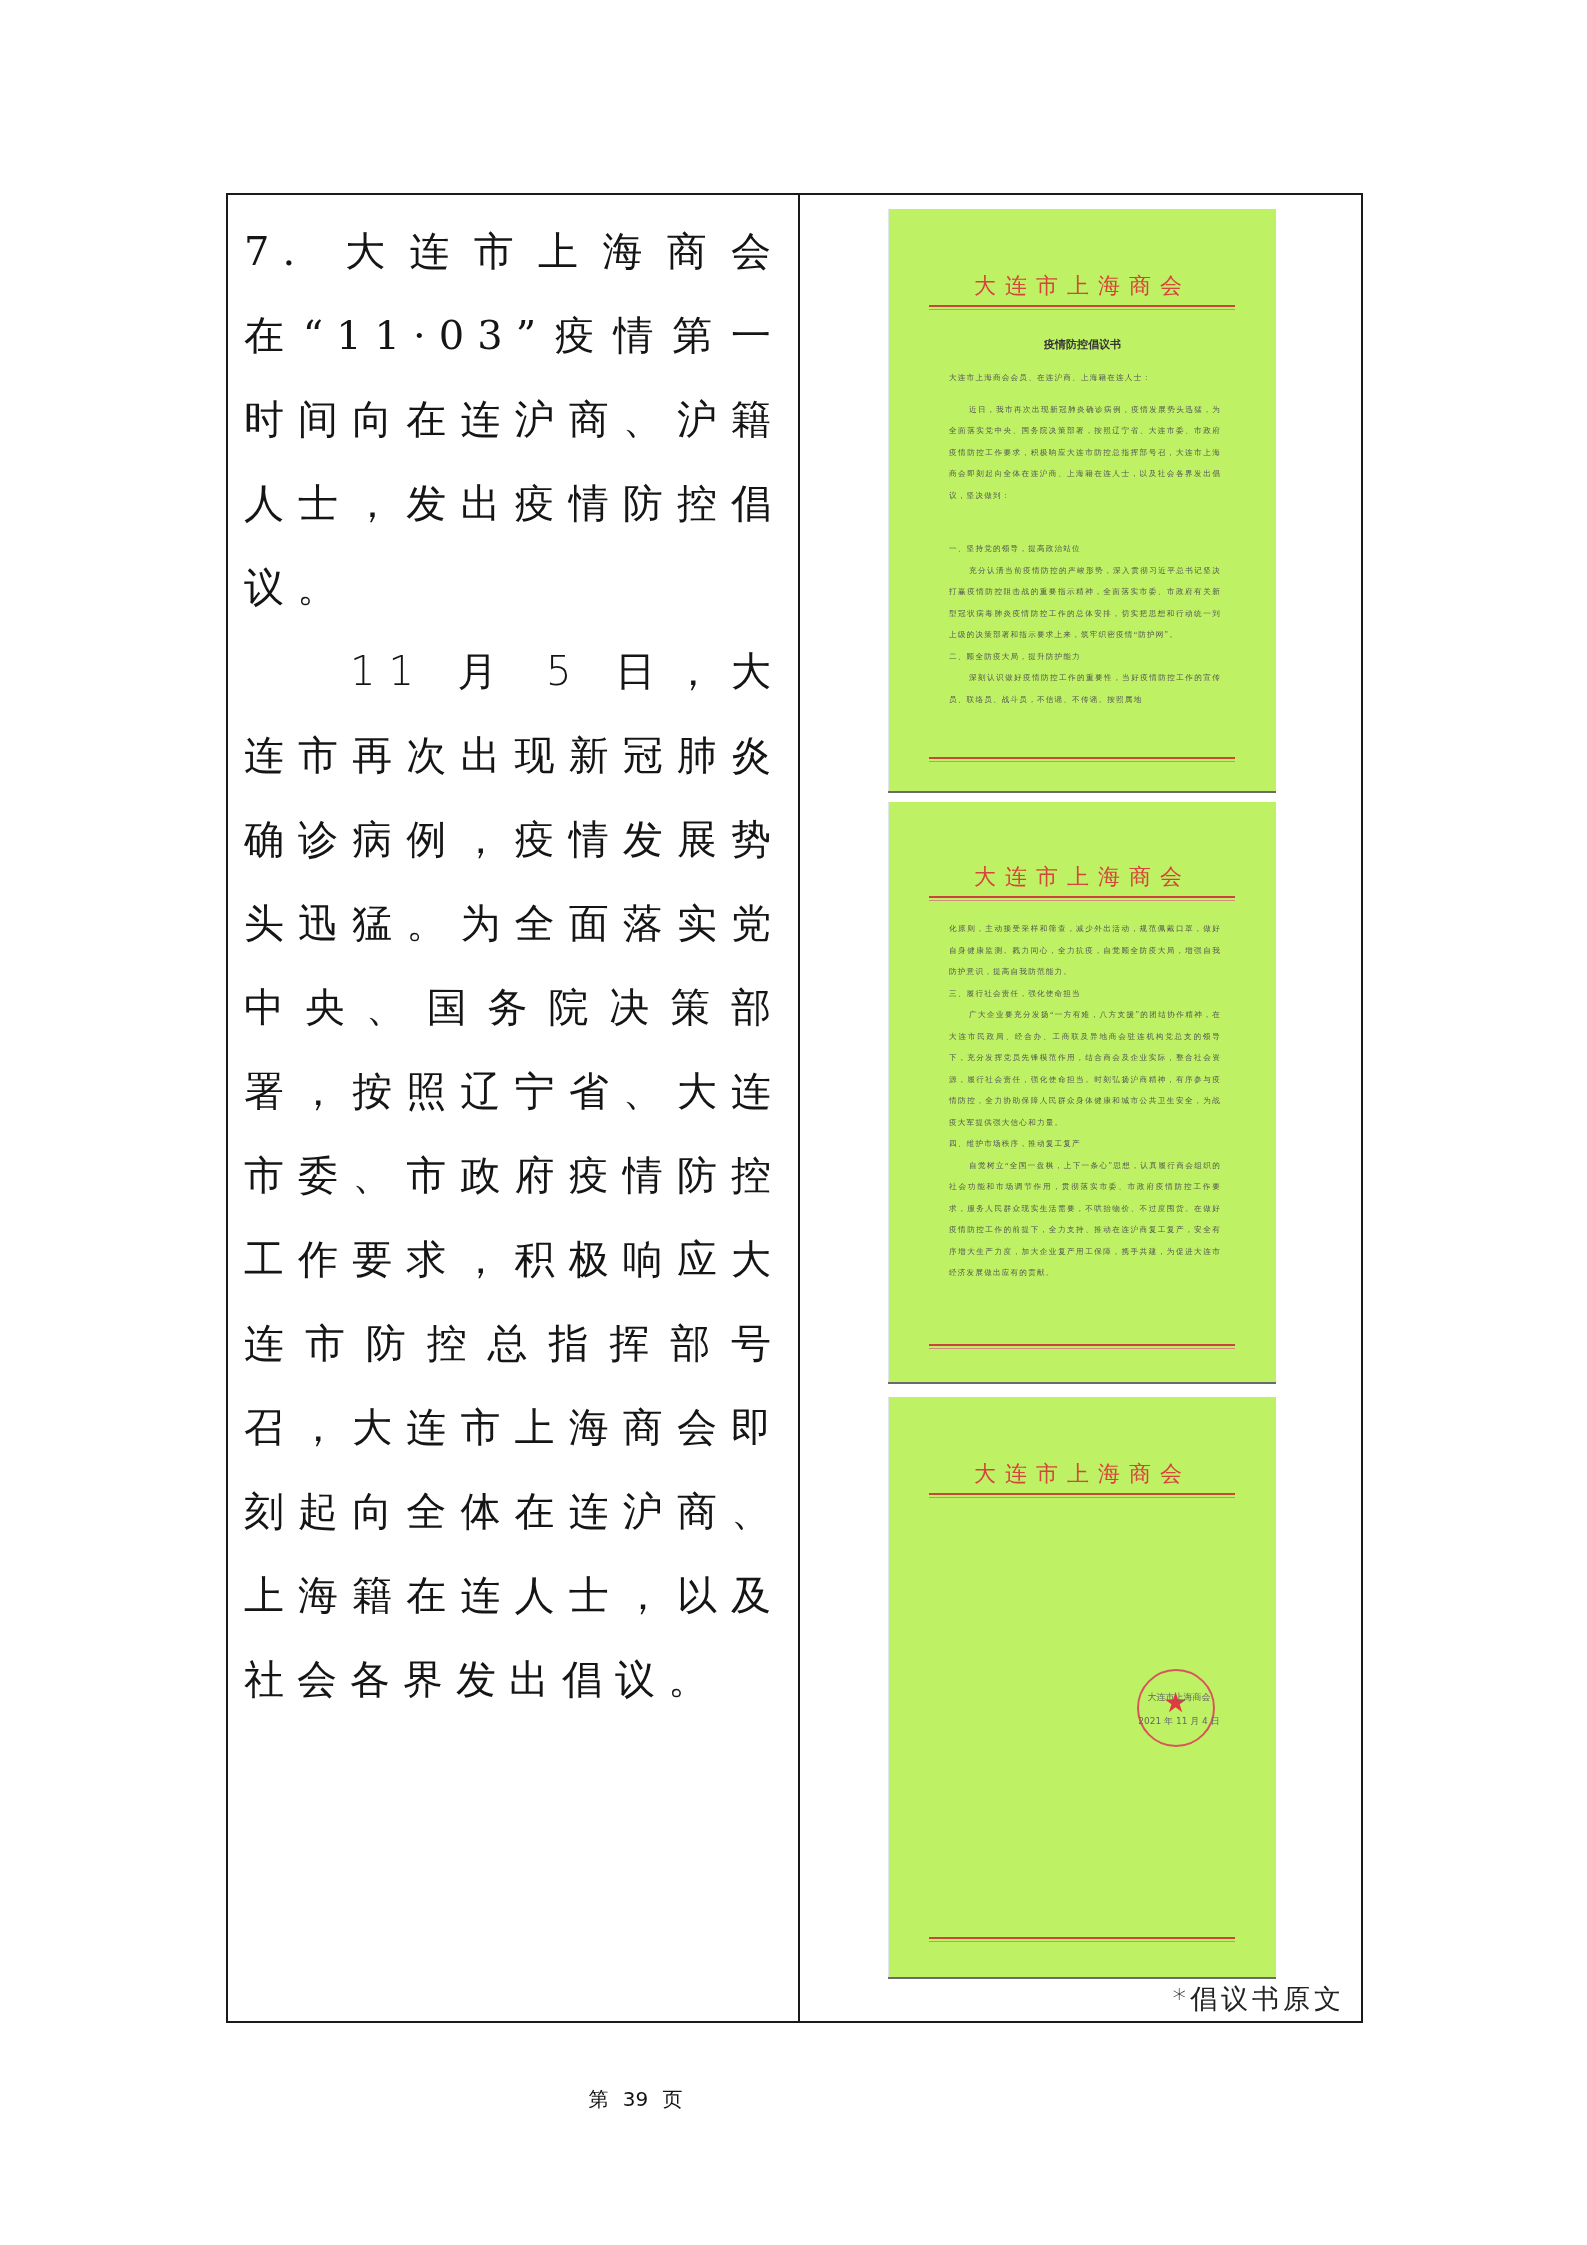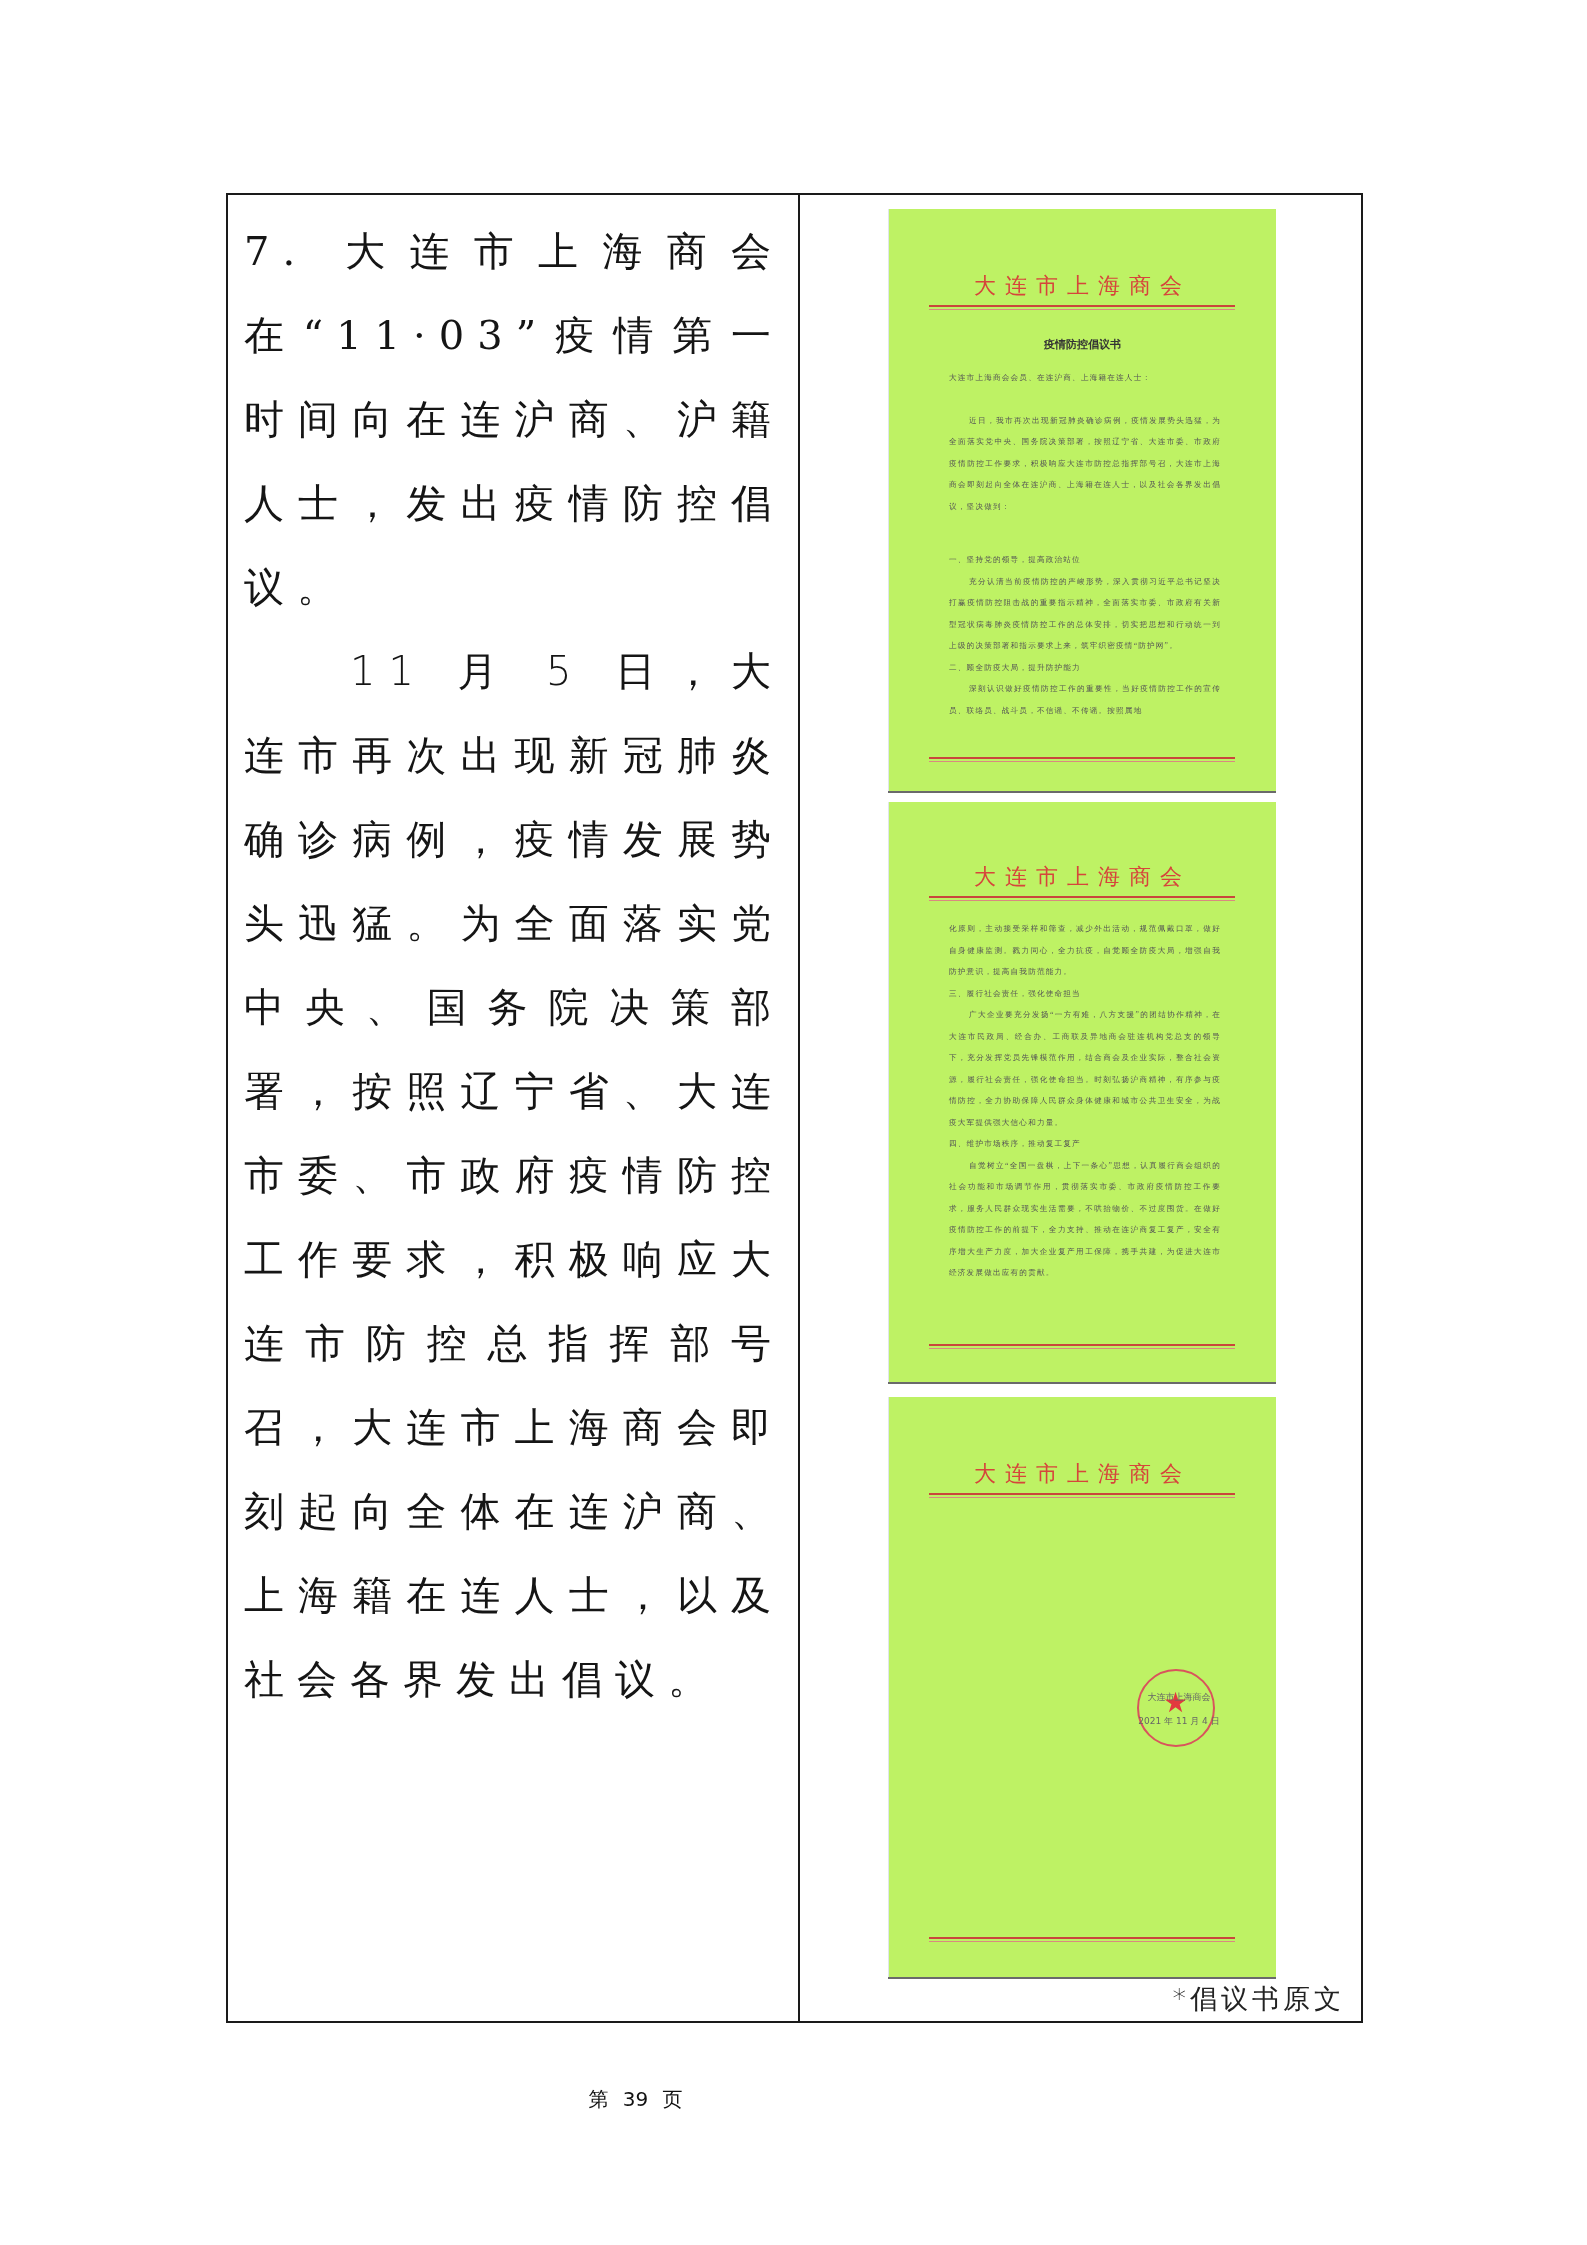--- a/index.html
+++ b/index.html
@@ -60,7 +60,7 @@
     <div class="doc-title" style="top: 128px;">疫情防控倡议书</div>
     <div class="txt" style="top: 158px;">
       <p>大连市上海商会会员、在连沪商、上海籍在连人士：</p>
-      <p class="ind" style="margin-top:21px;">近日，我市再次出现新冠肺炎确诊病例，疫情发展势头迅猛，为全面落实党中央、国务院决策部署，按照辽宁省、大连市委、市政府疫情防控工作要求，积极响应大连市防控总指挥部号召，大连市上海商会即刻起向全体在连沪商、上海籍在连人士，以及社会各界发出倡议，坚决做到：</p>
+      <p class="ind" style="margin-top:10px;">近日，我市再次出现新冠肺炎确诊病例，疫情发展势头迅猛，为全面落实党中央、国务院决策部署，按照辽宁省、大连市委、市政府疫情防控工作要求，积极响应大连市防控总指挥部号召，大连市上海商会即刻起向全体在连沪商、上海籍在连人士，以及社会各界发出倡议，坚决做到：</p>
       <p class="gap">一、坚持党的领导，提高政治站位</p>
       <p class="ind">充分认清当前疫情防控的严峻形势，深入贯彻习近平总书记坚决打赢疫情防控阻击战的重要指示精神，全面落实市委、市政府有关新型冠状病毒肺炎疫情防控工作的总体安排，切实把思想和行动统一到上级的决策部署和指示要求上来，筑牢织密疫情“防护网”。</p>
       <p>二、顾全防疫大局，提升防护能力</p>

